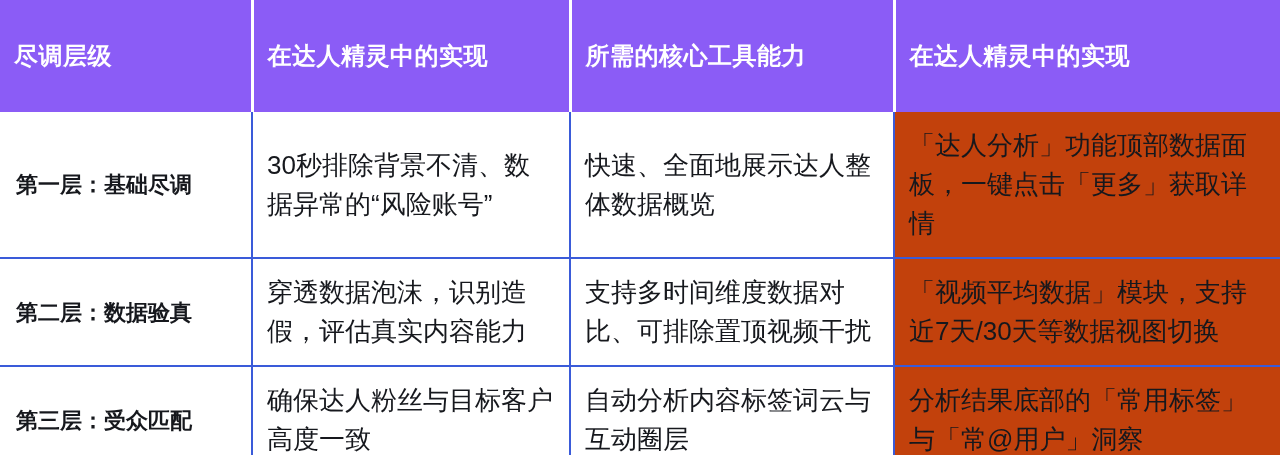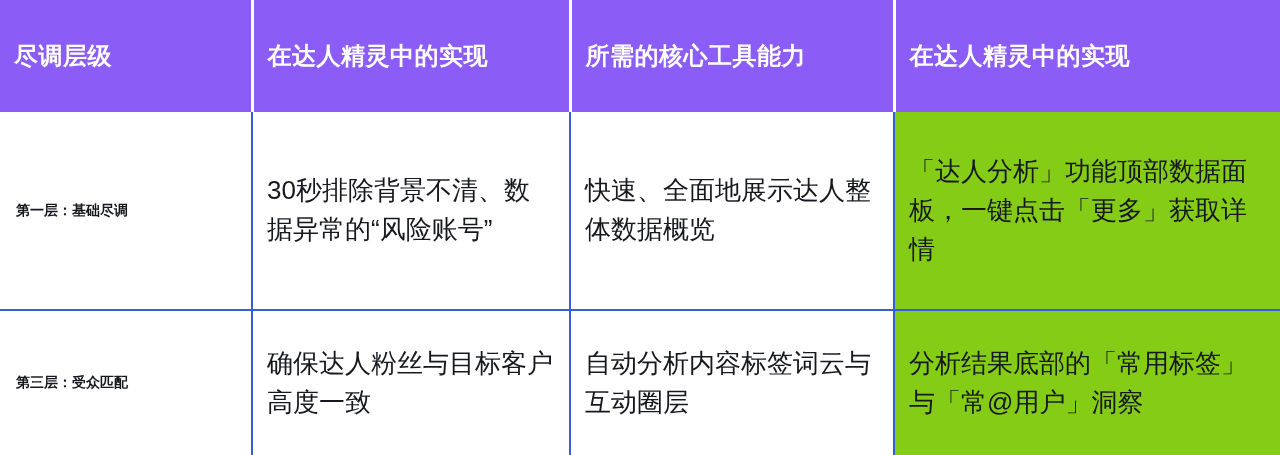--- a/index.html
+++ b/index.html
@@ -57,7 +57,7 @@
     padding-left: 16px;
   }
   tbody td.impl {
-    background: #84cc16;
+    background: #c2410c;
   }
 </style>
 </head>

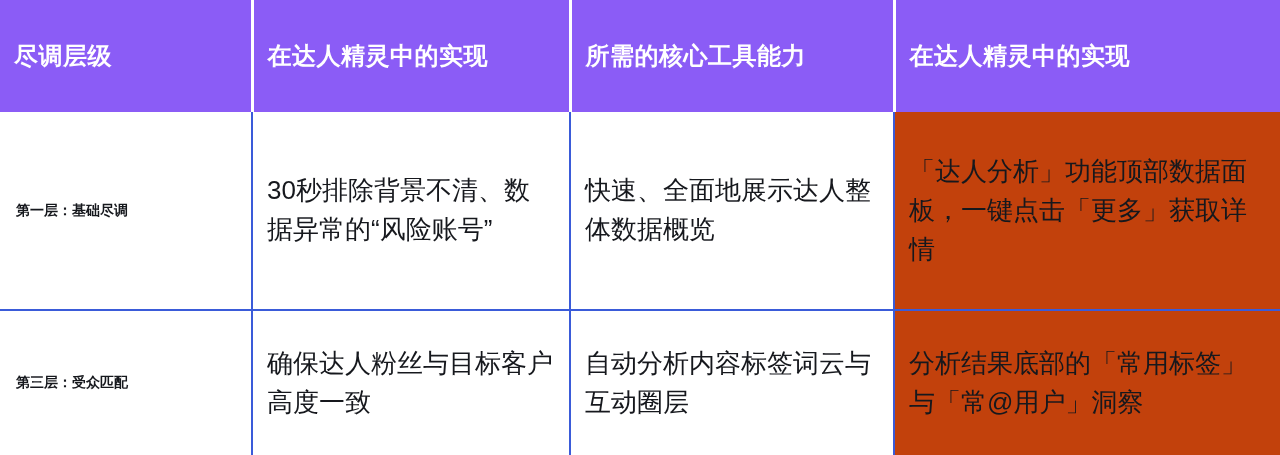--- a/index.html
+++ b/index.html
@@ -53,7 +53,7 @@
 
   tbody td.level {
     font-weight: bold;
-    font-size: 14px;
+    font-size: 22px;
     padding-left: 16px;
   }
   tbody td.impl {

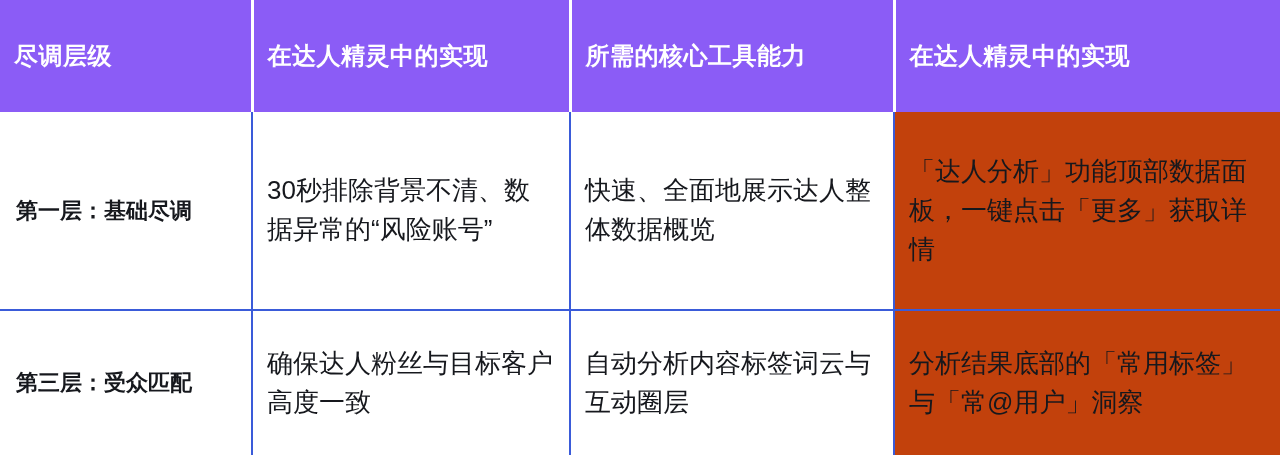--- a/index.html
+++ b/index.html
@@ -86,6 +86,12 @@
       <td class="impl">「达人分析」功能顶部数据面板，一键点击「更多」获取详情</td>
     </tr>
     <tr>
+      <td class="level">第二层：数据验真</td>
+      <td>穿透数据泡沫，识别造假，评估真实内容能力</td>
+      <td>支持多时间维度数据对比、可排除置顶视频干扰</td>
+      <td class="impl">「视频平均数据」模块，支持近7天/30天等数据视图切换</td>
+    </tr>
+    <tr>
       <td class="level">第三层：受众匹配</td>
       <td>确保达人粉丝与目标客户高度一致</td>
       <td>自动分析内容标签词云与互动圈层</td>

